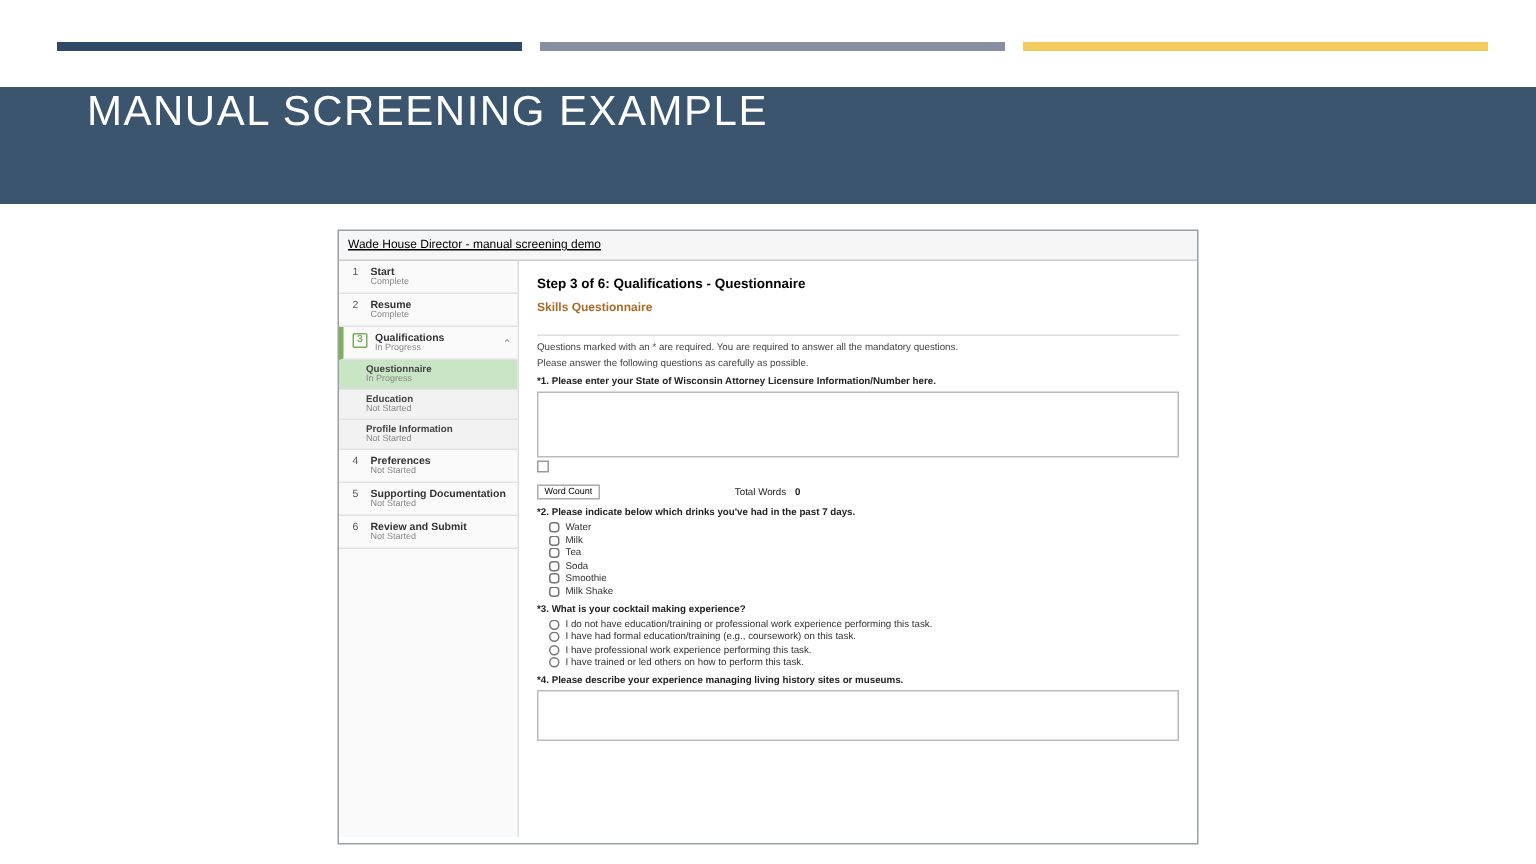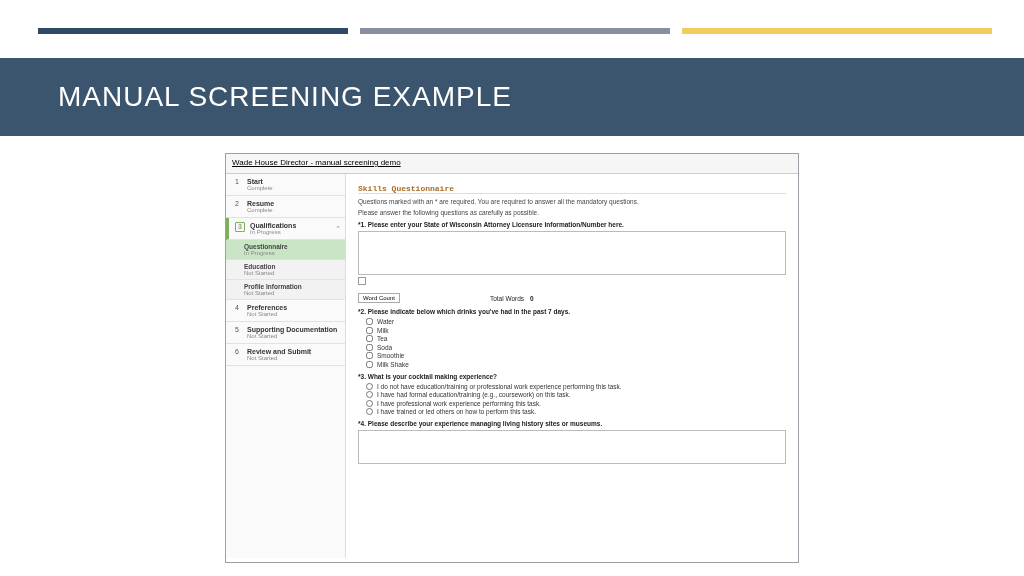--- a/index.html
+++ b/index.html
@@ -31,7 +31,6 @@
       height: 78px;
       background: #3b556e;
       display: flex;
-      align-items: center;
       padding-left: 58px;
     }
     .header-band h1 {

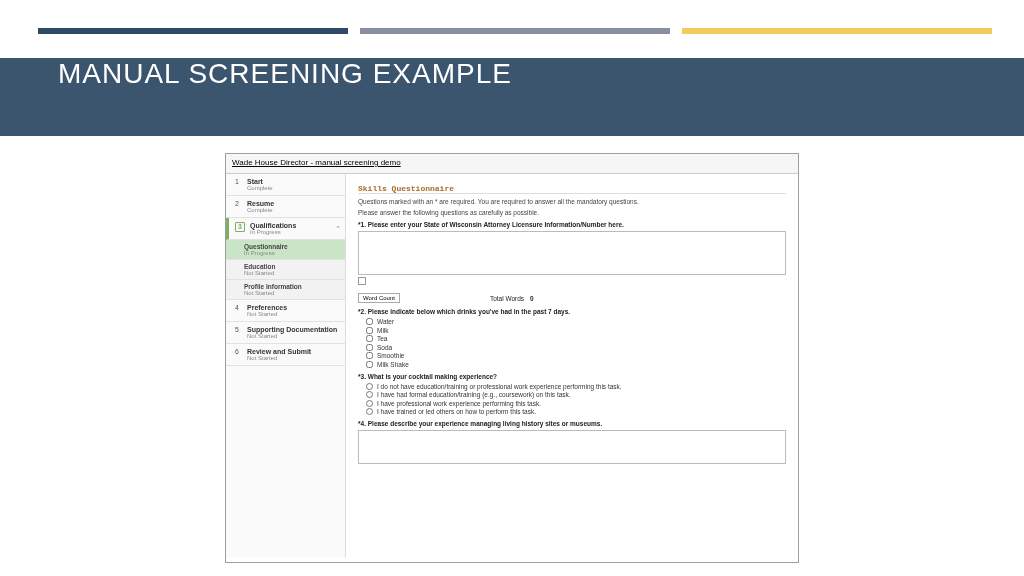--- a/index.html
+++ b/index.html
@@ -251,6 +251,7 @@
     </div>
 
     <div class="main">
+      <h2>Step 3 of 6: Qualifications - Questionnaire</h2>
       <div class="subheader">Skills Questionnaire</div>
       <div class="intro">Questions marked with an * are required. You are required to answer all the mandatory questions.</div>
       <div class="intro">Please answer the following questions as carefully as possible.</div>

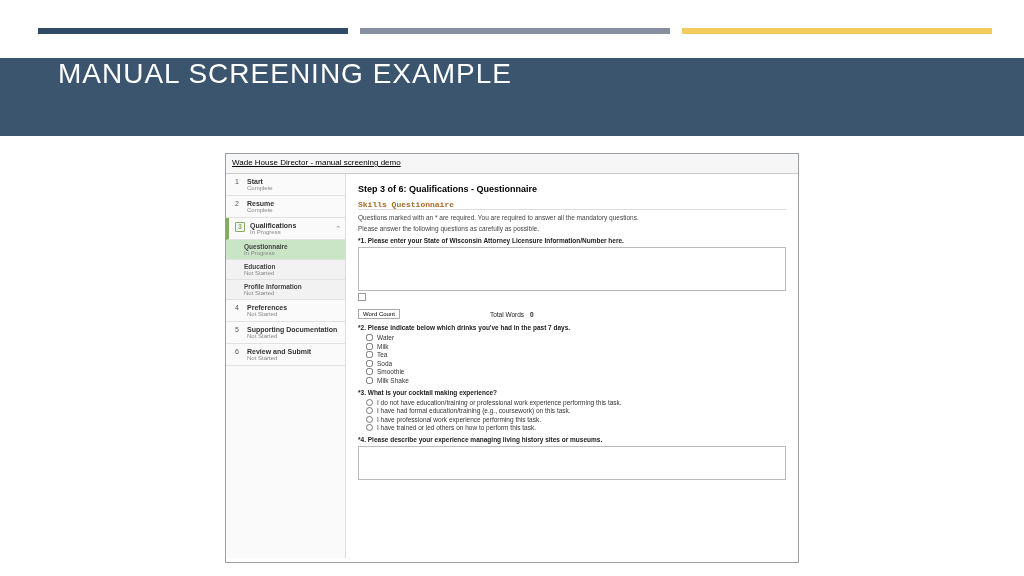--- a/index.html
+++ b/index.html
@@ -119,9 +119,8 @@
       color: #a96b28;
       font-size: 8px;
       border-bottom: 1px solid #ddd;
-      padding-bottom: 0;
+      padding-bottom: 14px;
       margin-bottom: 4px;
-      font-family: Liberation Mono, monospace;
     }
     .intro { font-size: 6.5px; color: #444; margin-bottom: 4px; }
     .question { font-weight: bold; font-size: 6.5px; margin: 5px 0 3px 0; color: #222; }

